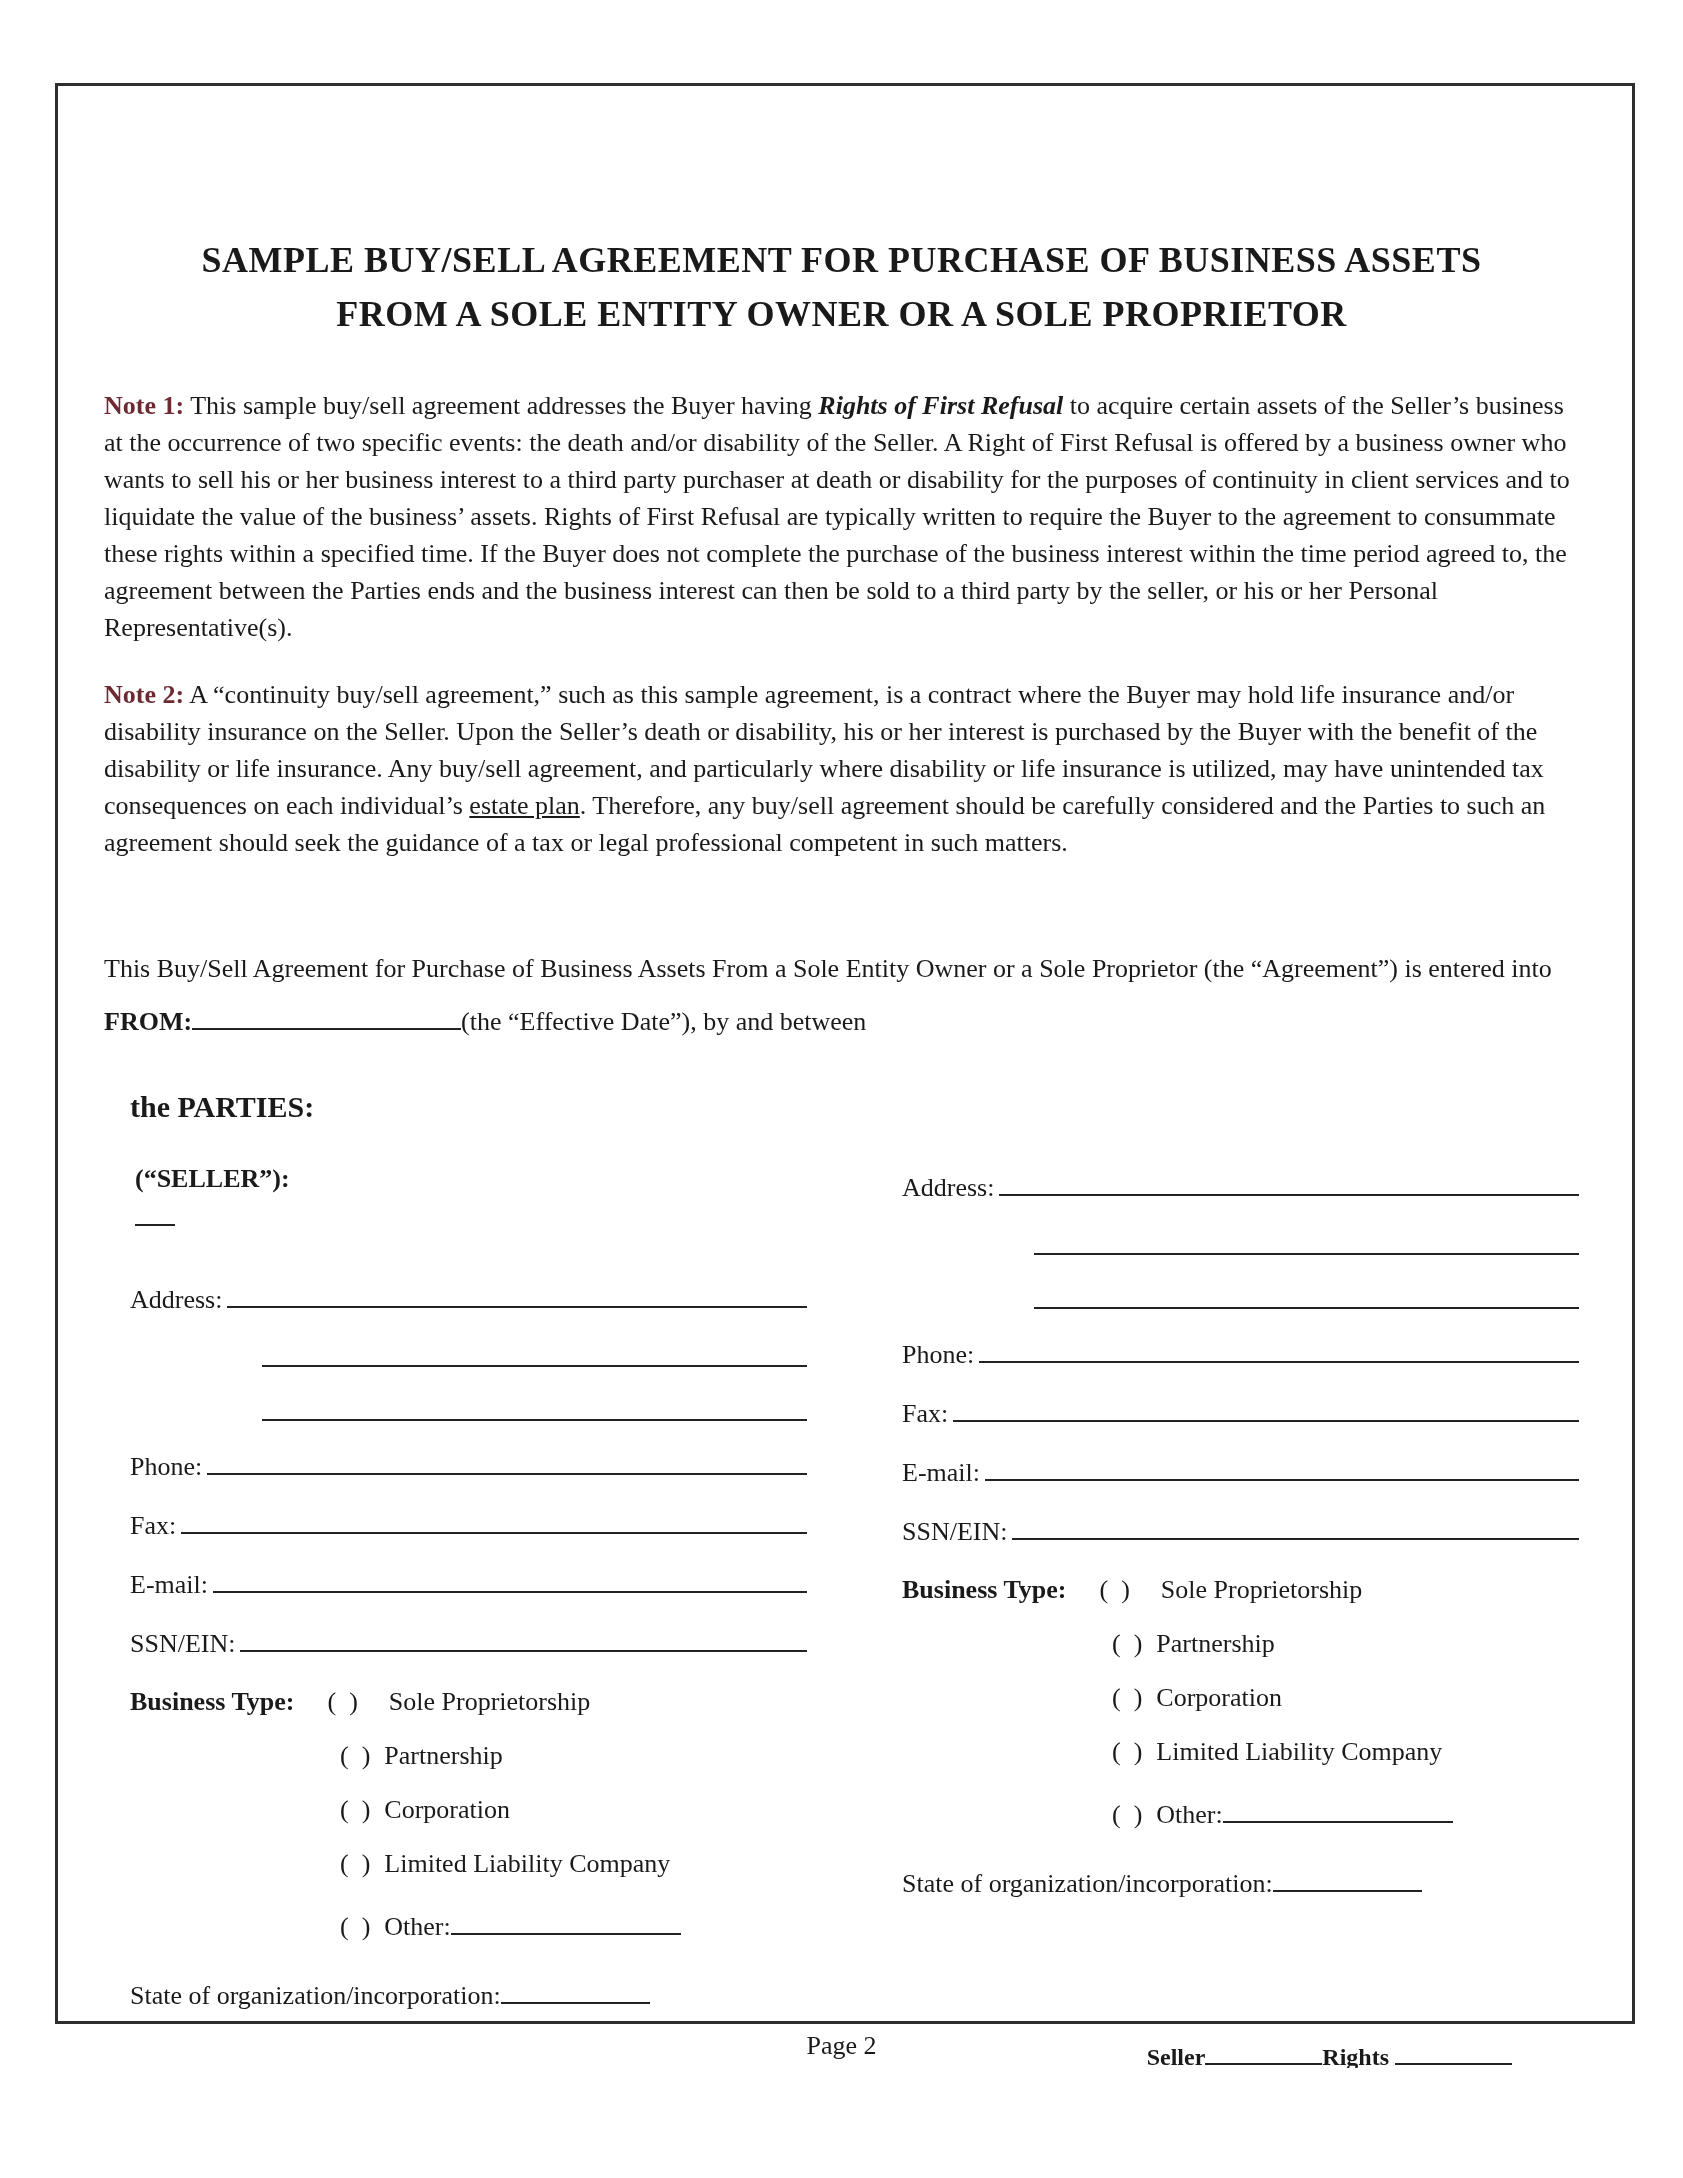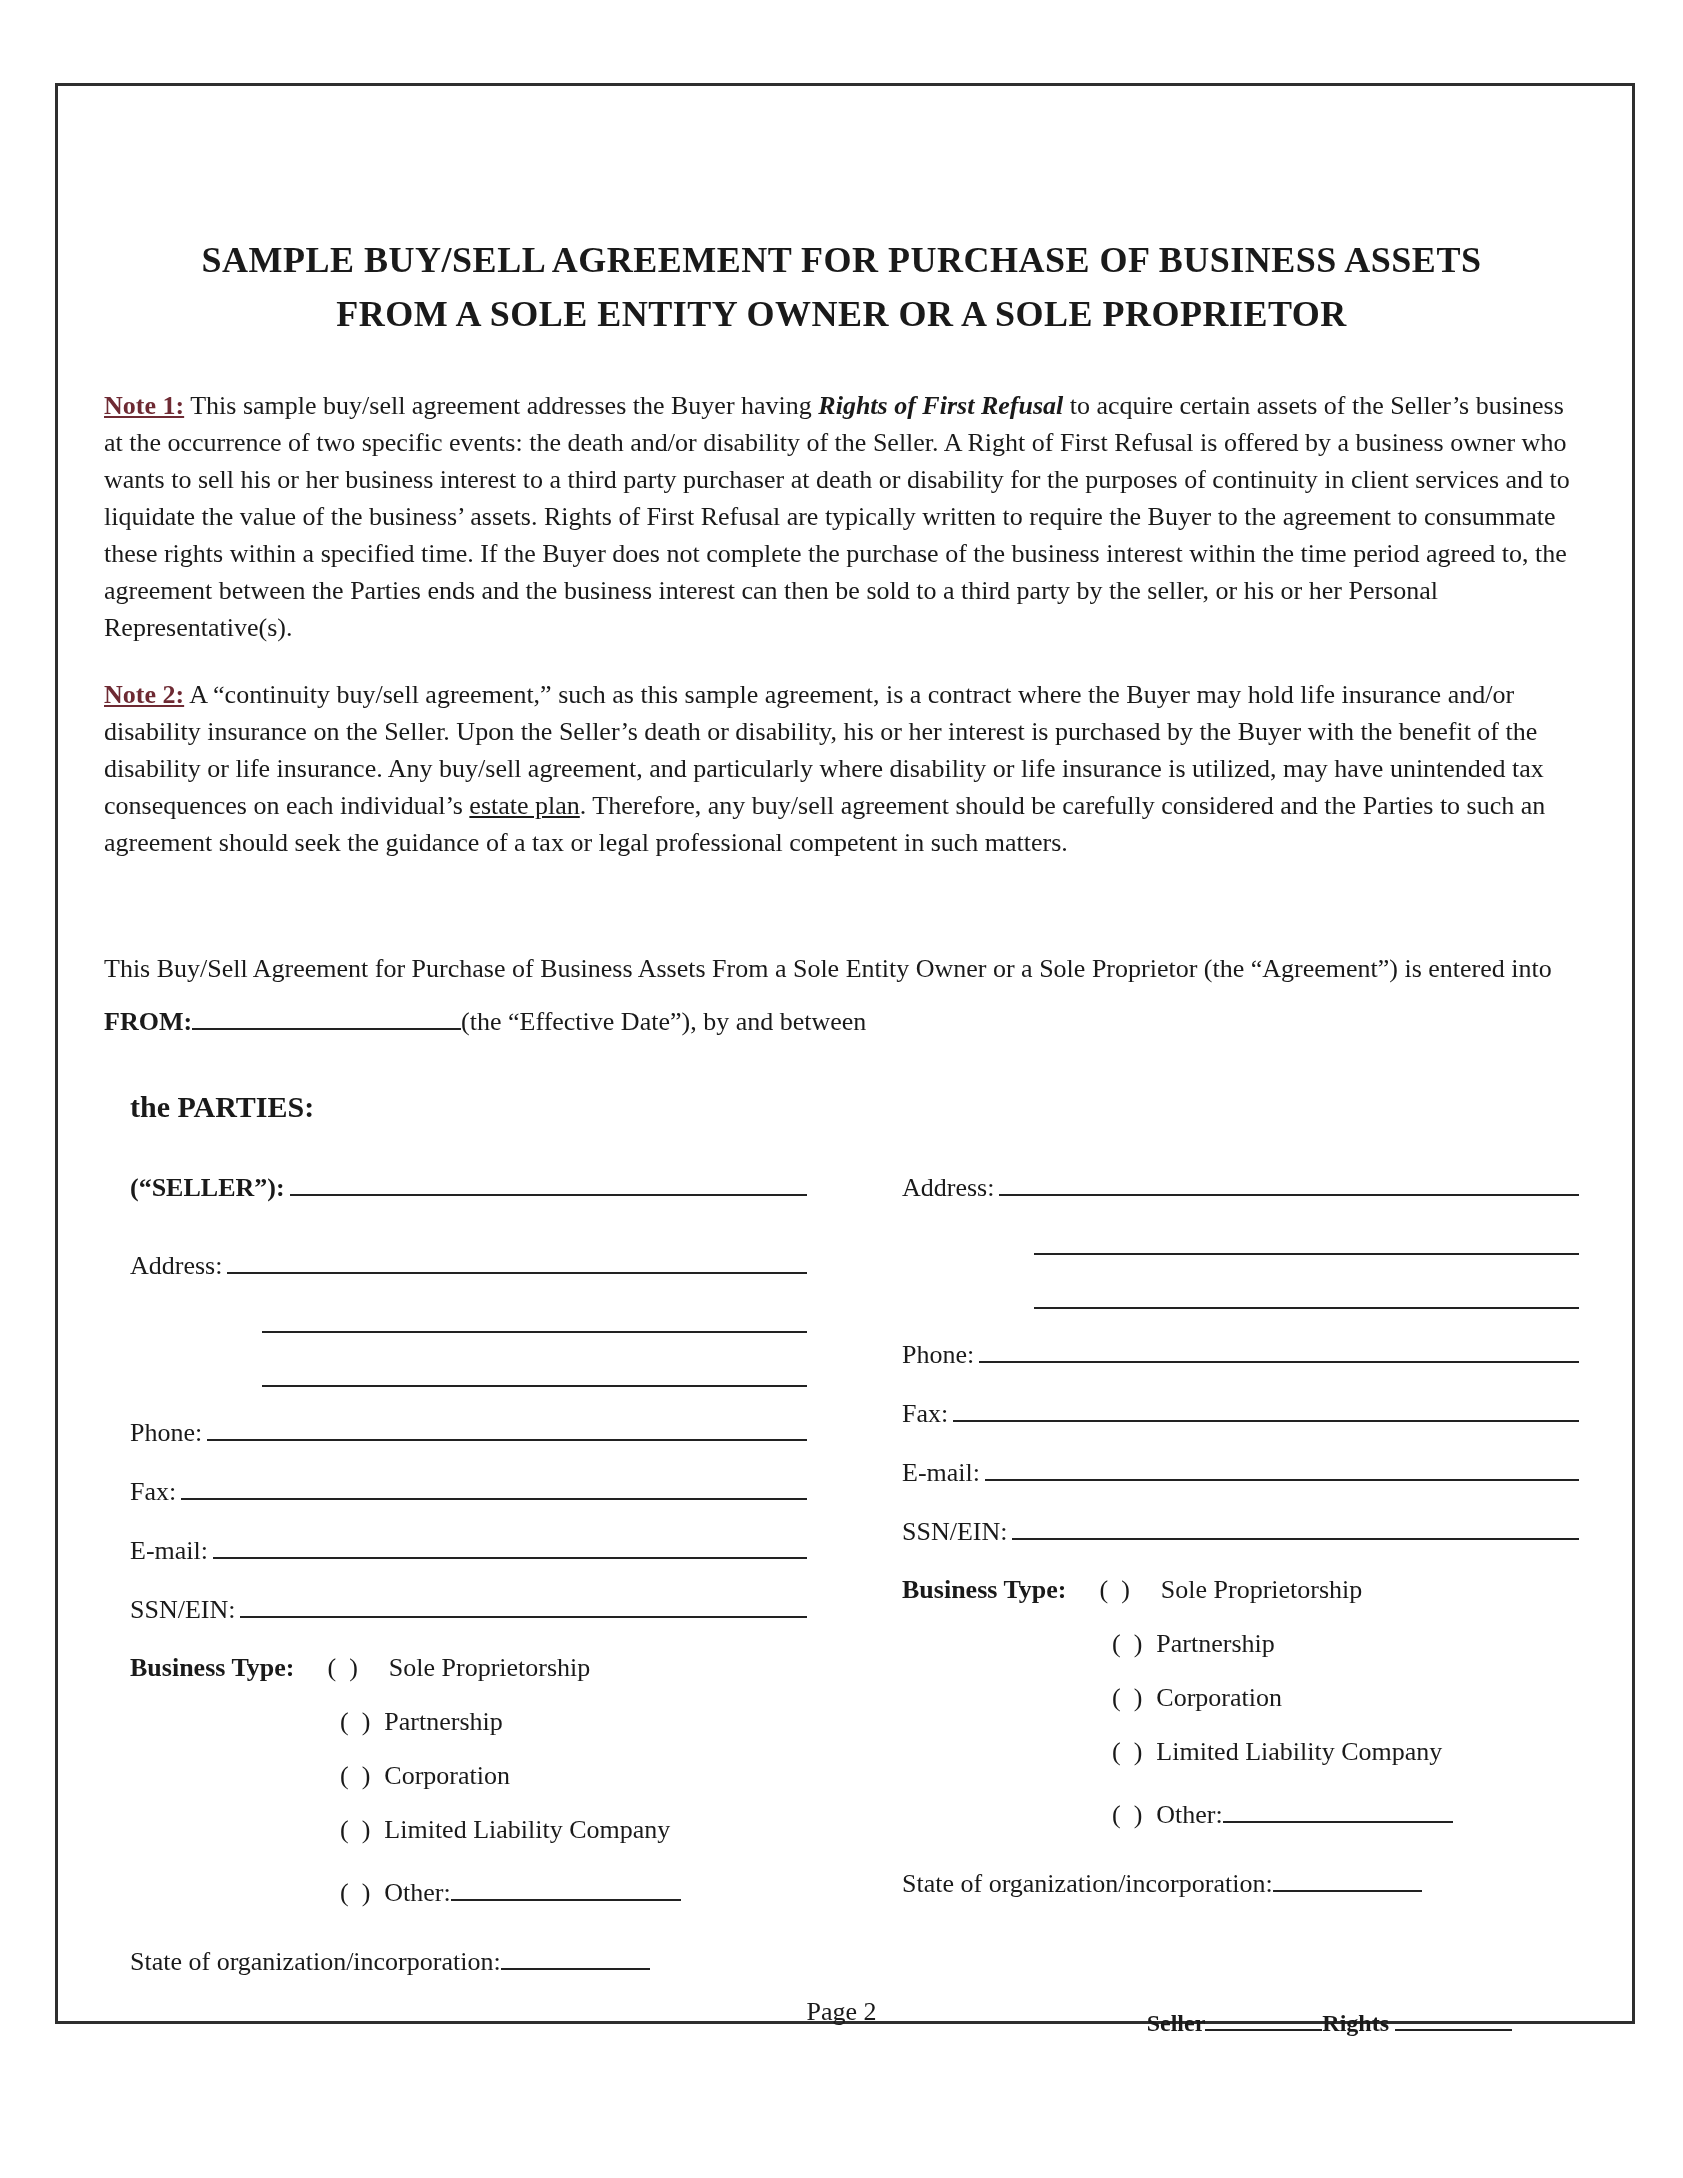--- a/index.html
+++ b/index.html
@@ -34,7 +34,7 @@
     font-size: 26px;
     line-height: 37px;
   }
-  .note-label { color: var(--note-label, #6e2a33); font-weight: bold; text-decoration: underline; }
+  .note-label { color: var(--note-label, #6e2a33); font-weight: bold; }
   .emph { font-weight: bold; font-style: italic; }
   .uline { text-decoration: underline; margin-top: 41px; }
   p.intro {

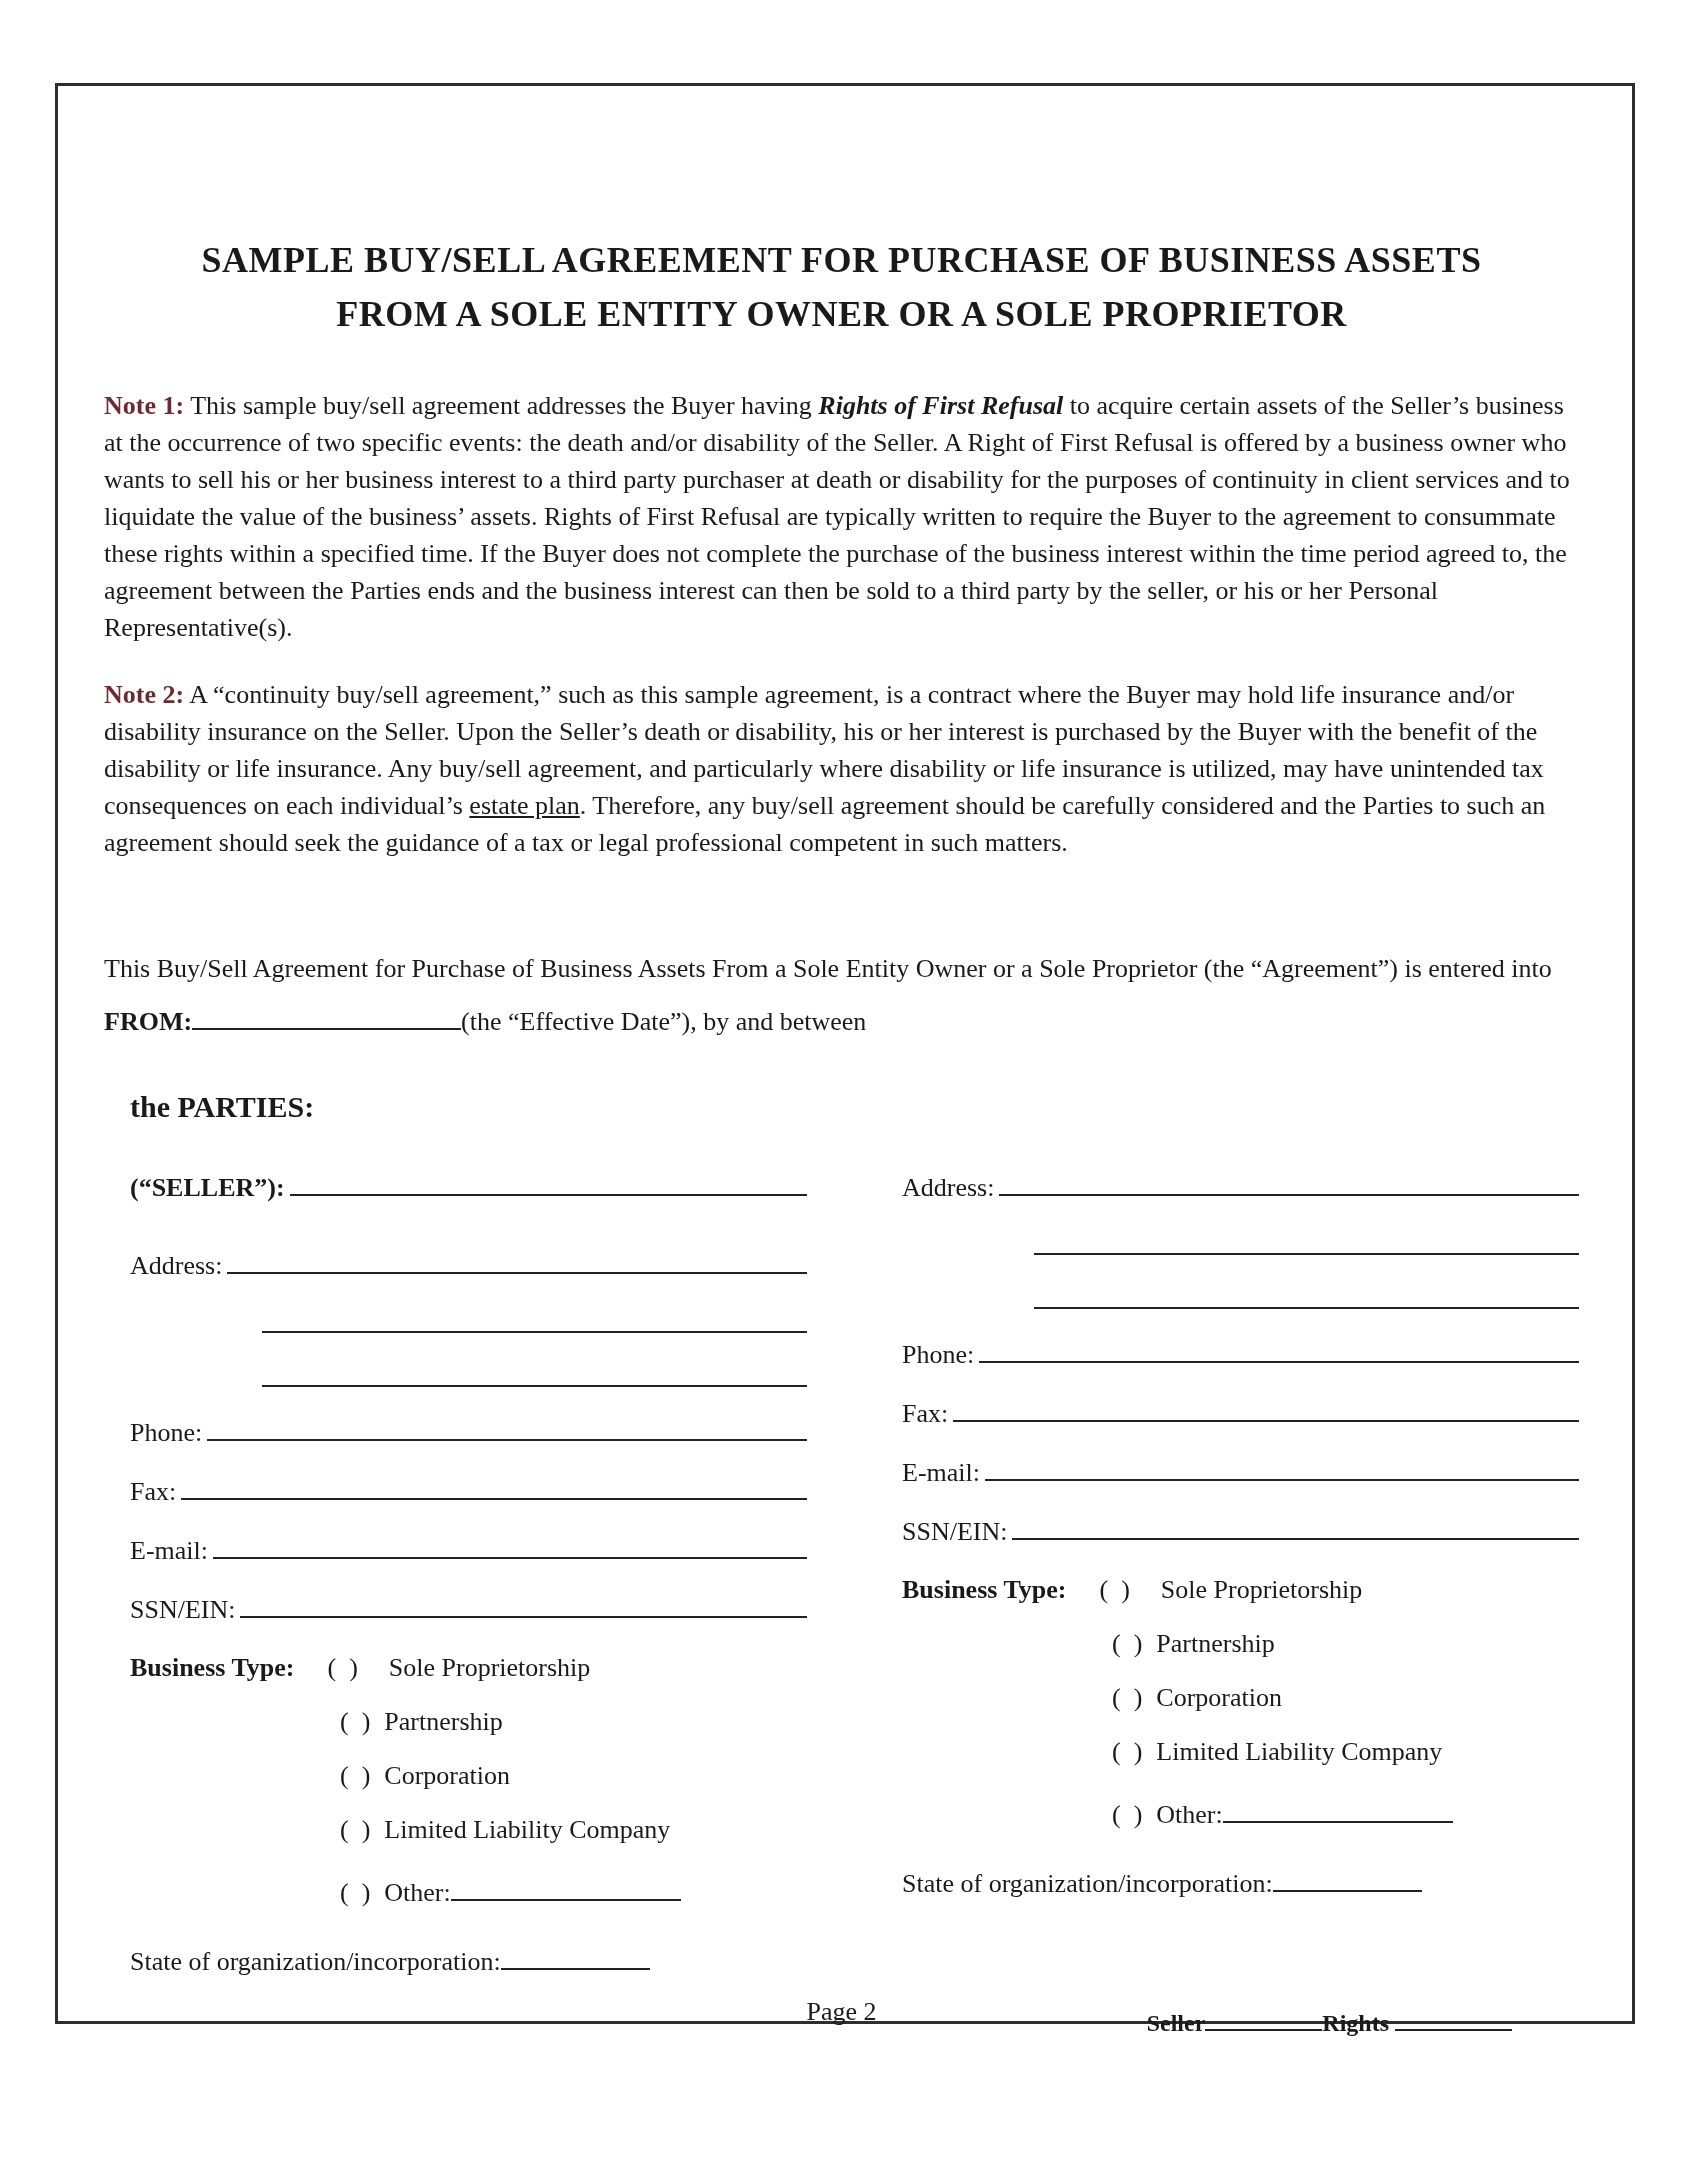--- a/index.html
+++ b/index.html
@@ -67,7 +67,7 @@
     height: 30px;
   }
   .fill { flex: 1 1 auto; min-width: 40px; margin-left: 5px; }
-  .party-row { margin-bottom: 39px; }
+  .party-row { margin-bottom: 50px; flex-direction: column; }
   .party-row .lab { font-weight: bold; }
   .cont { margin-left: 127px; }
   .bt-head { margin-top: 28px; gap: 17px; }

